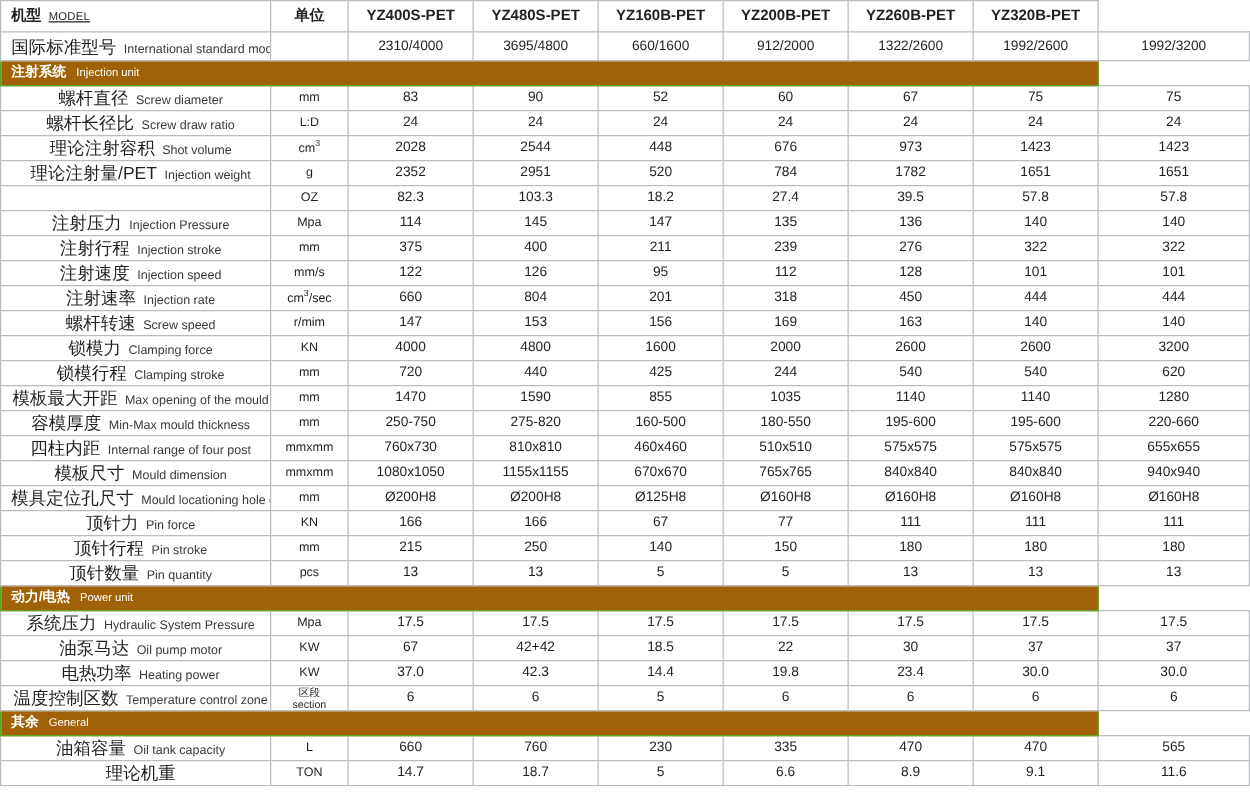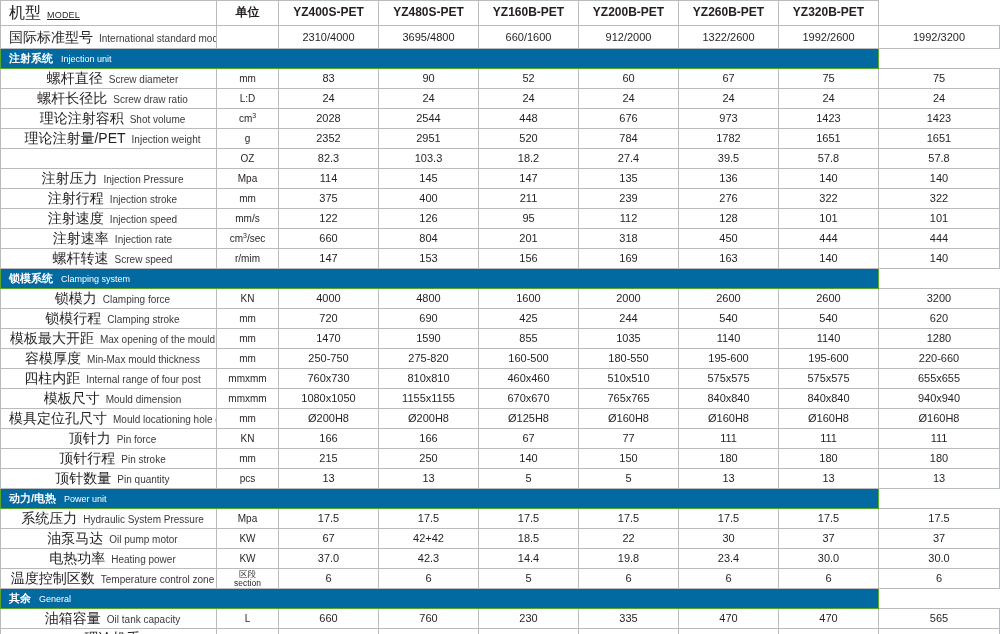--- a/index.html
+++ b/index.html
@@ -41,7 +41,7 @@
     text-align:left;
     padding-left:8px;
   }
-  .hd-cn{font-size:16px;font-weight:normal;}
+  .hd-cn{font-size:12px;font-weight:bold;}
   .hd-en{font-size:9px;font-weight:normal;padding-left:6px;letter-spacing:.2px;text-decoration:underline;}
 
   tr.subhead td{

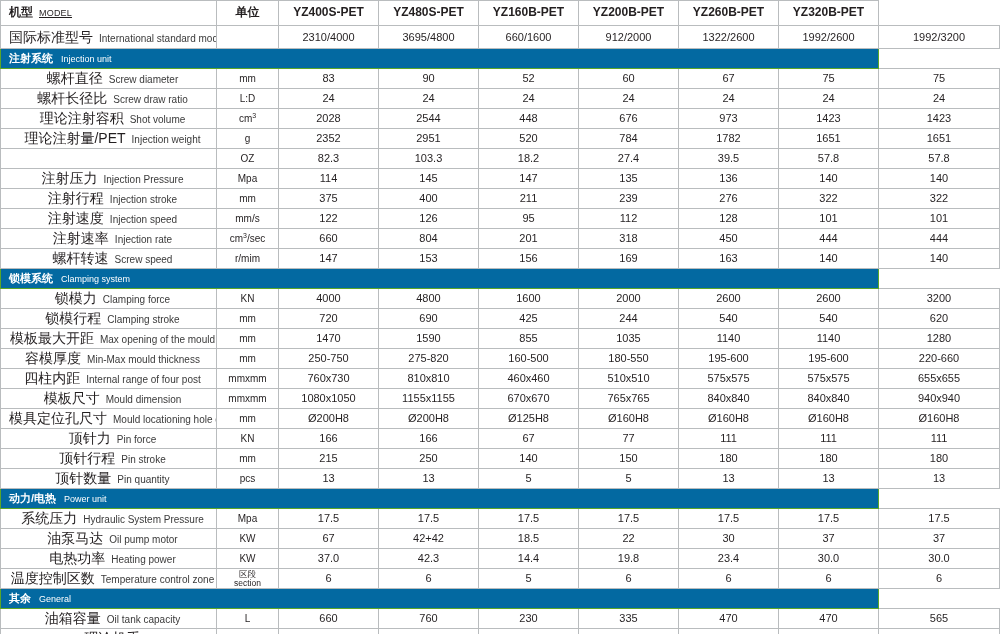--- a/index.html
+++ b/index.html
@@ -56,7 +56,7 @@
 
   
   tr.section td{
-    background:#0369a1;
+    background:#a16207;
     color:#ffffff;
     border:1px solid #5aa628;
     height:19px;

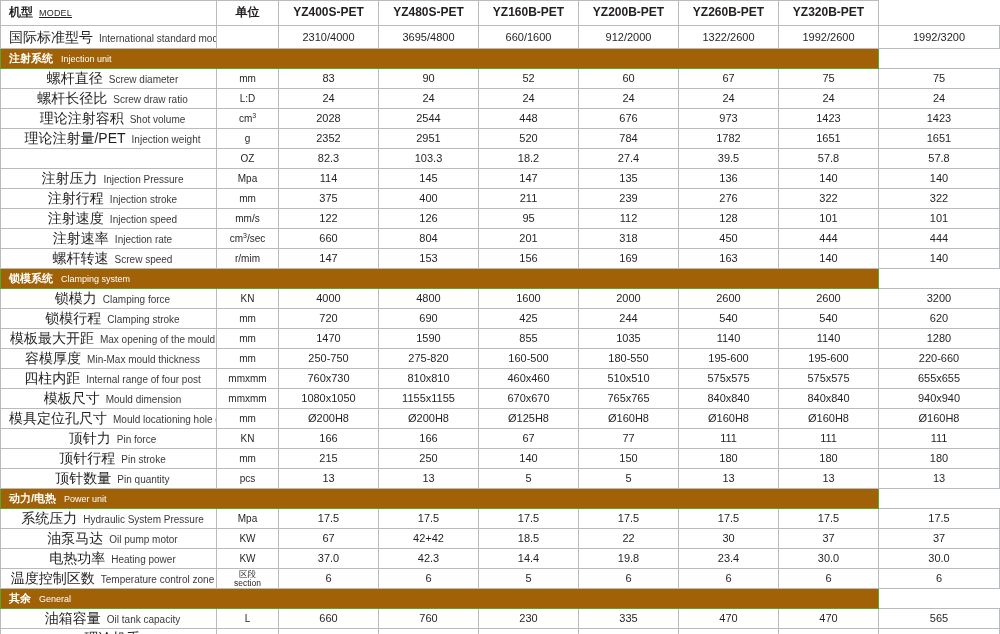--- a/index.html
+++ b/index.html
@@ -230,9 +230,6 @@
         <td class="val">140</td>
         <td class="val">140</td>
       </tr>
-      <tr class="section">
-        <td colspan="8"><span class="sec-wrap"><span class="sec-cn">锁模系统</span><span class="sec-en">Clamping system</span></span></td>
-      </tr>
       <tr>
         <td class="label-cell"><span class="lb-cn">锁模力</span><span class="lb-en">Clamping force</span></td>
         <td class="unit-cell">KN</td>

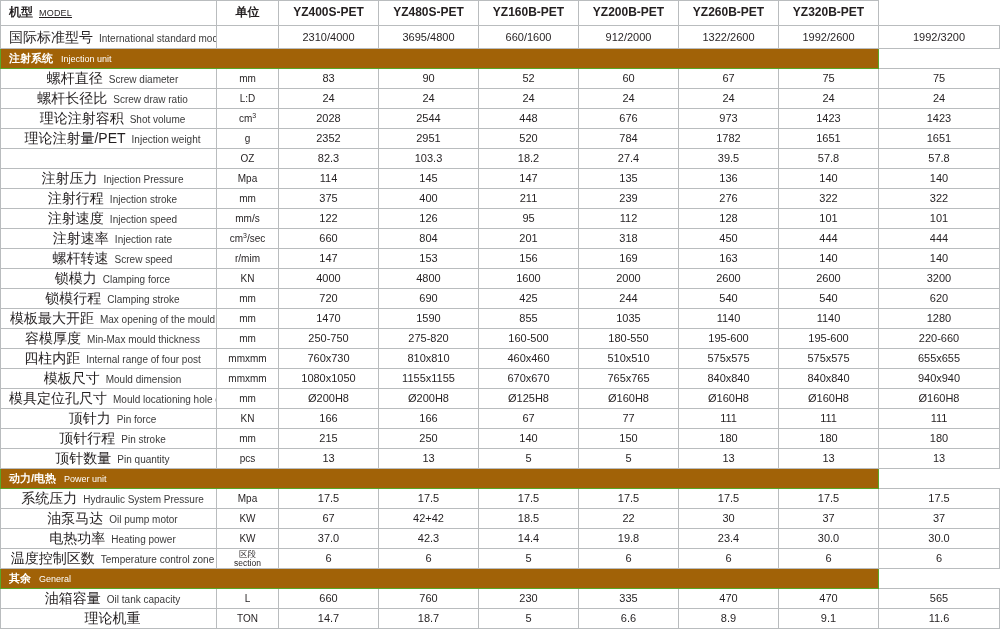--- a/index.html
+++ b/index.html
@@ -245,7 +245,7 @@
         <td class="label-cell"><span class="lb-cn">锁模行程</span><span class="lb-en">Clamping stroke</span></td>
         <td class="unit-cell">mm</td>
         <td class="val">720</td>
-        <td class="val">690</td>
+        <td class="val">440</td>
         <td class="val">425</td>
         <td class="val">244</td>
         <td class="val">540</td>

